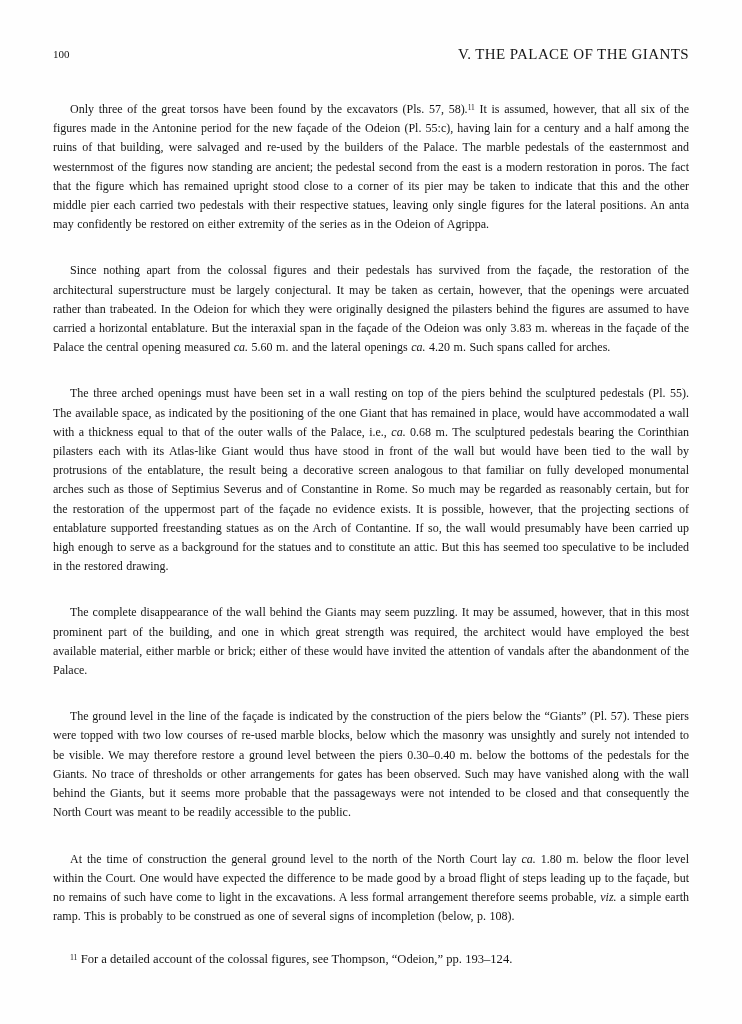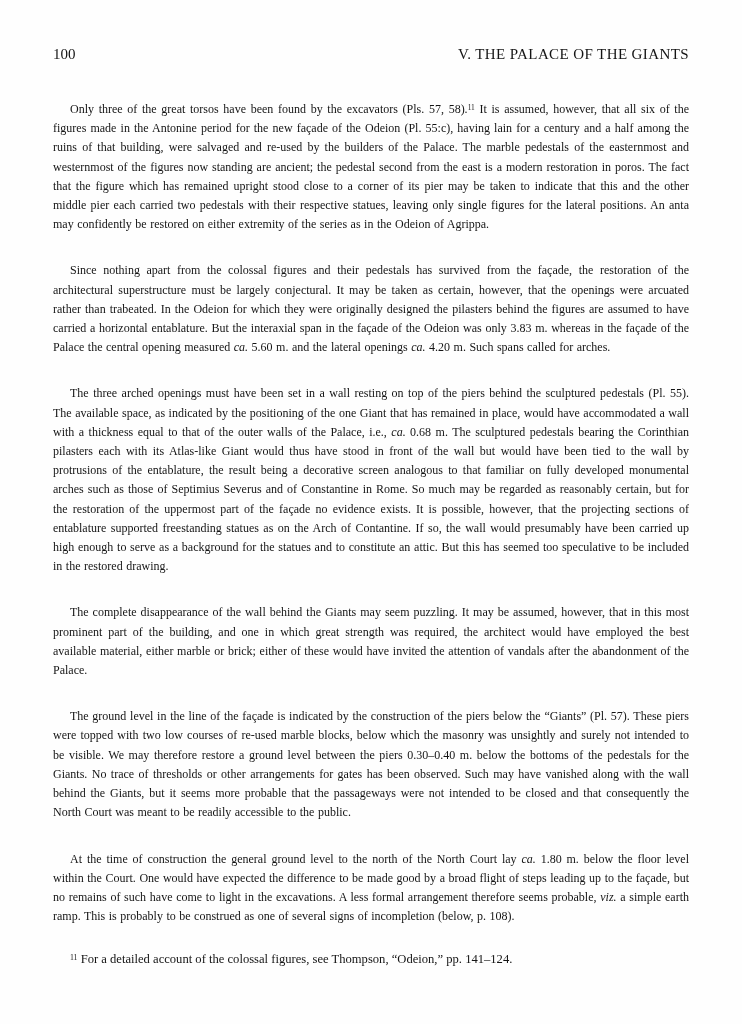--- a/index.html
+++ b/index.html
@@ -24,7 +24,7 @@
     position: absolute;
     left: 0;
     top: 0;
-    font-size: 15px;
+    font-size: 11px;
     line-height: 18px;
     text-align: right;
   }

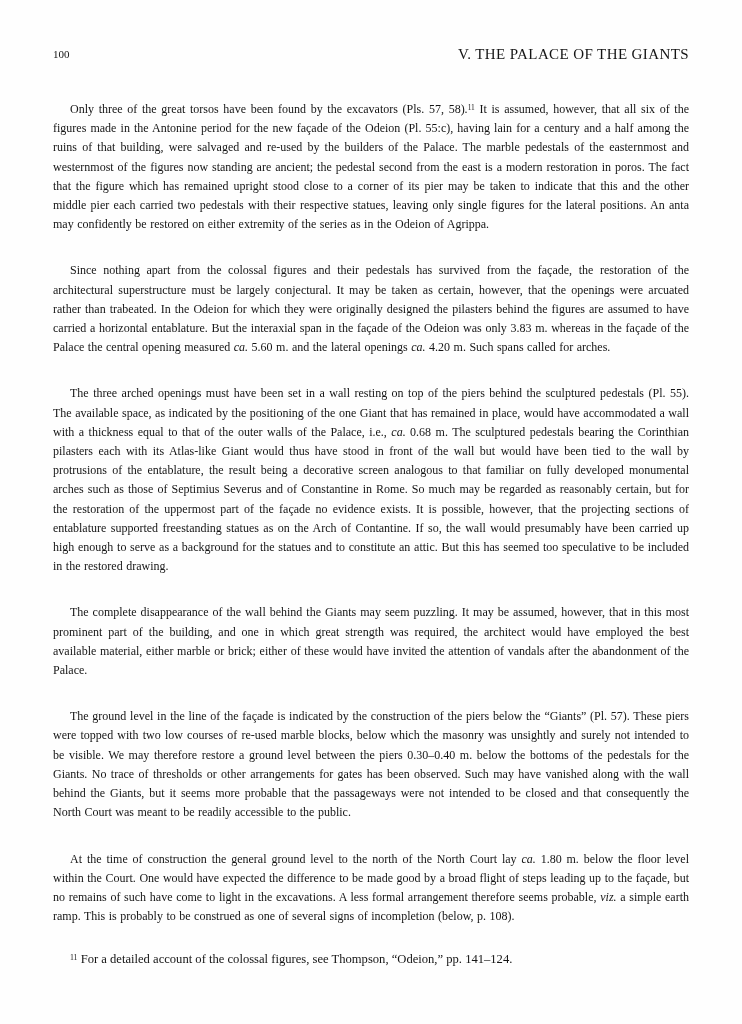--- a/index.html
+++ b/index.html
@@ -81,7 +81,7 @@
       <p><span>At the time of construction the general ground level to the north of the North Court lay </span><i>ca.</i><span> 1.80 m. below the floor level within the Court. One would have expected the difference to be made good by a broad flight of steps leading up to the façade, but no remains of such have come to light in the excavations. A less formal arrangement therefore seems probable, </span><i>viz.</i><span> a simple earth ramp. This is probably to be construed as one of several signs of incompletion (below, p. 108).</span></p>
     </div>
   <div class="footnote">
-    <span><sup>11</sup><span> For a detailed account of the colossal figures, see Thompson, “Odeion,” pp. 141–124.</span></span>
+    <span><sup>11</sup><span> For a detailed account of the colossal figures, see Thompson, “Odeion,” pp. 193–124.</span></span>
   </div>
 </div>
 

